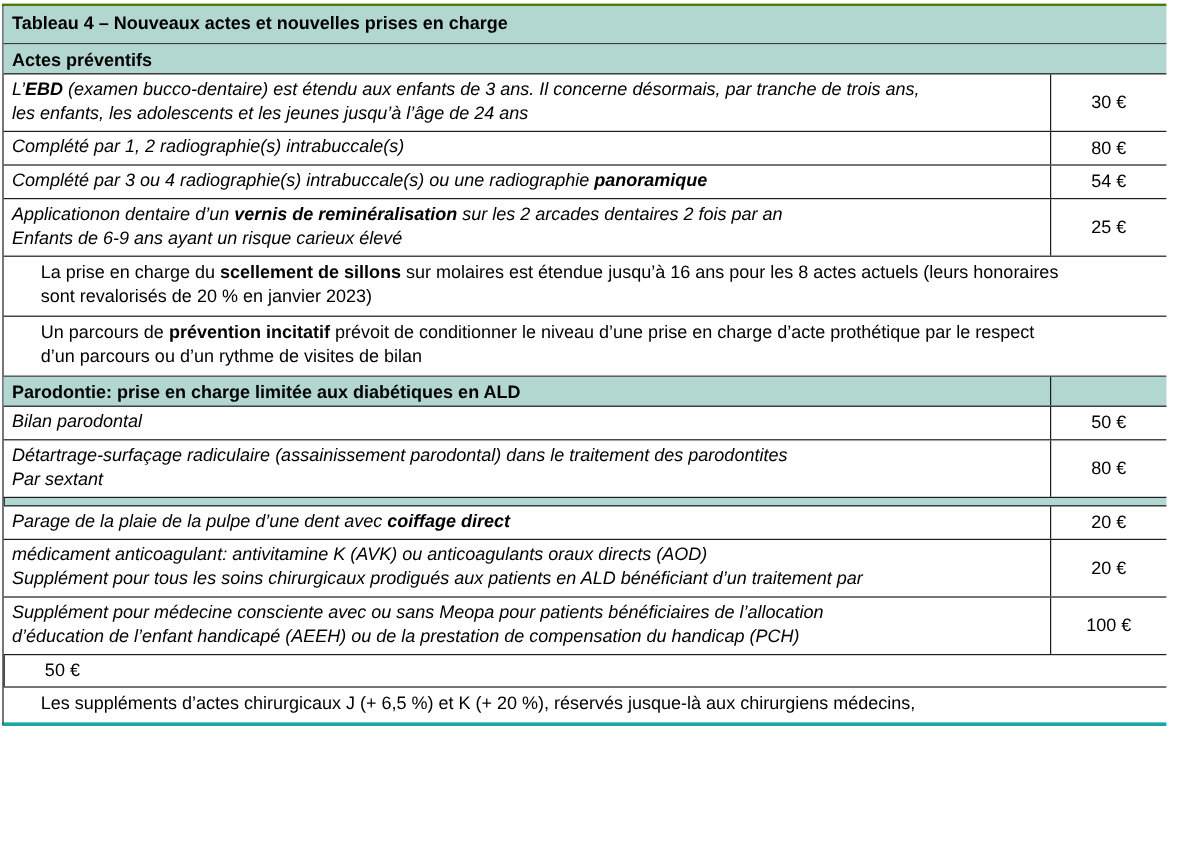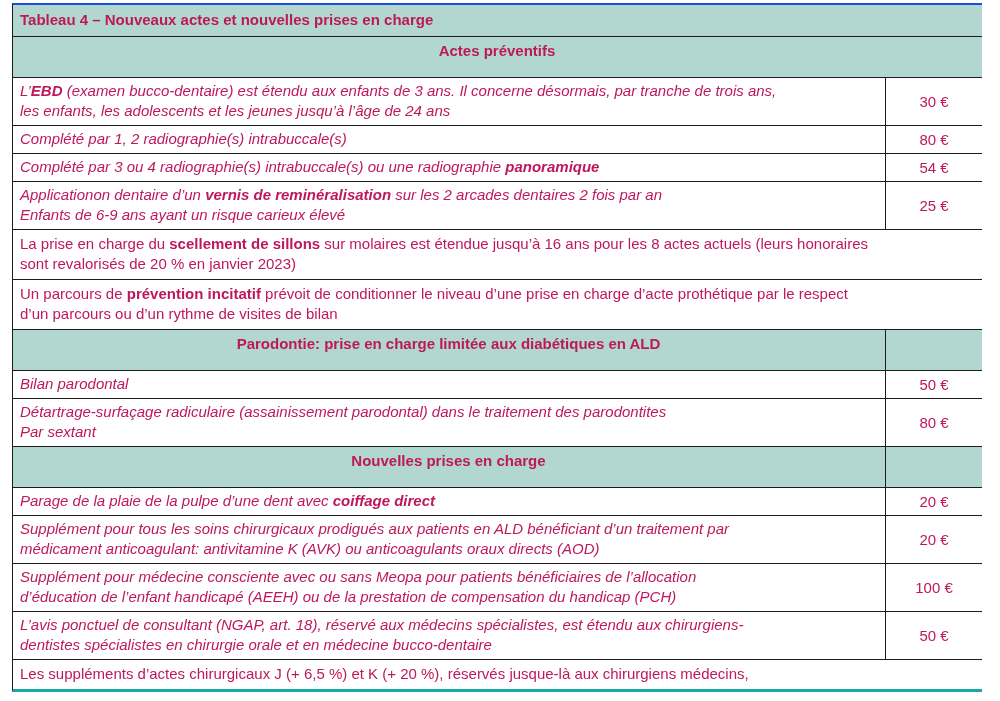--- a/index.html
+++ b/index.html
@@ -17,13 +17,13 @@
   }
   .pricing-table {
     position: absolute;
-    left: 12px;
+    left: 2px;
     top: 3px;
     width: 970px;
-    border-top: 2px solid #1d4ed8;
+    border-top: 2px solid #4d7c0f;
     border-left: 1px solid #1c1c1c;
     border-bottom: 3px solid var(--accent, #19a8a2);
-    color: #be185d;
+    color: #000000;
     font-size: 15px;
     line-height: 20px;
   }

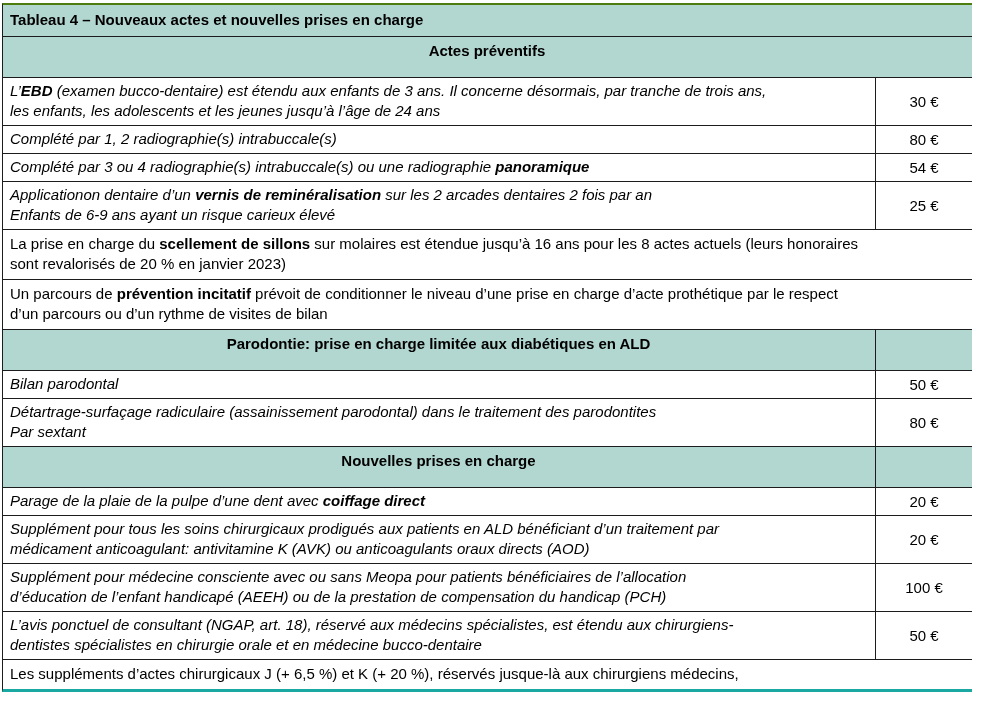--- a/index.html
+++ b/index.html
@@ -58,9 +58,8 @@
   .row.section_full .cell.main,
   .row.section .cell.main {
     font-weight: bold;
-    text-align: center;
     padding-top: 4px;
-    padding-bottom: 16px;
+    padding-bottom: 0;
   }
   .row.item .cell.main { padding-top: 3px; padding-bottom: 4px; font-style: italic; }
   .row.note .cell.main { padding-top: 4px; padding-bottom: 5px; }

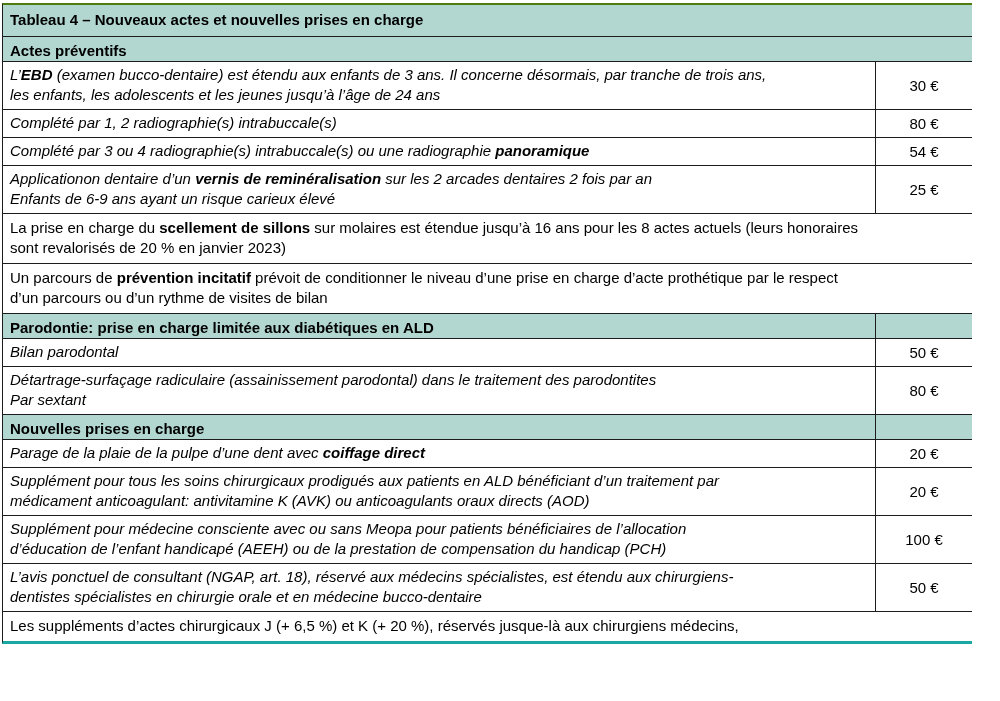--- a/index.html
+++ b/index.html
@@ -62,7 +62,7 @@
     padding-bottom: 0;
   }
   .row.item .cell.main { padding-top: 3px; padding-bottom: 4px; font-style: italic; }
-  .row.note .cell.main { padding-top: 4px; padding-bottom: 5px; }
+  .row.note .cell.main { padding-top: 4px; padding-bottom: 5px; margin-left: 24px; }
   .bold { font-weight: bold; }
   .line { white-space: normal; }
 </style>

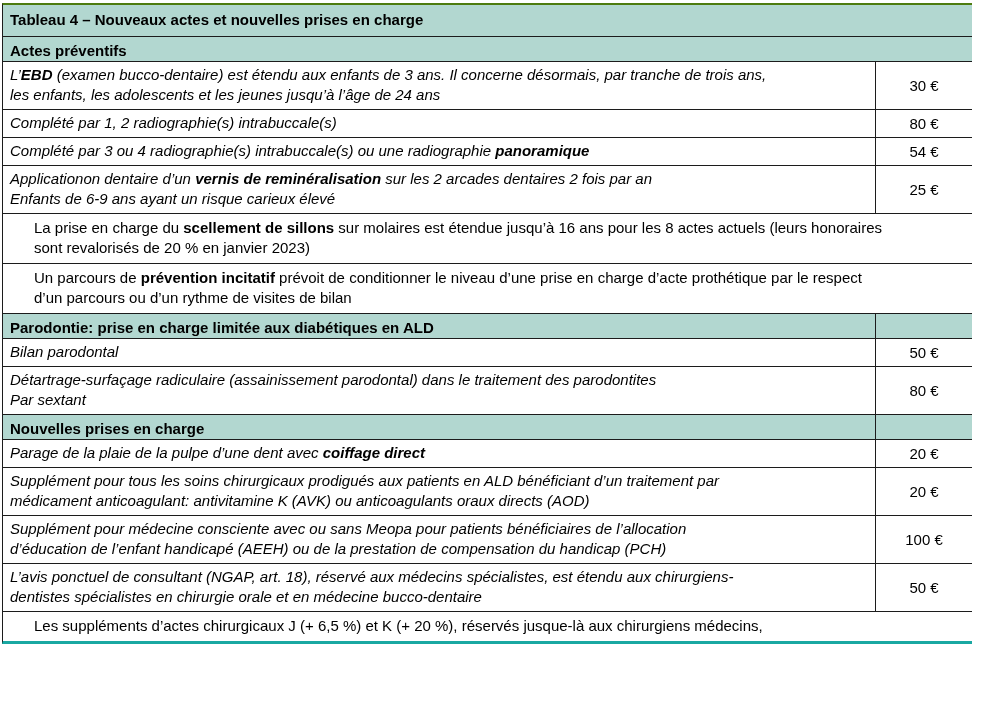--- a/index.html
+++ b/index.html
@@ -139,9 +139,6 @@
         <div class="cell price">80 €</div>
       </div>
       <div class="row section">
-        <div class="cell main">
-          <div class="line"><span class="bold">Nouvelles prises en charge</span></div>
-        </div>
         <div class="cell price"></div>
       </div>
       <div class="row item">

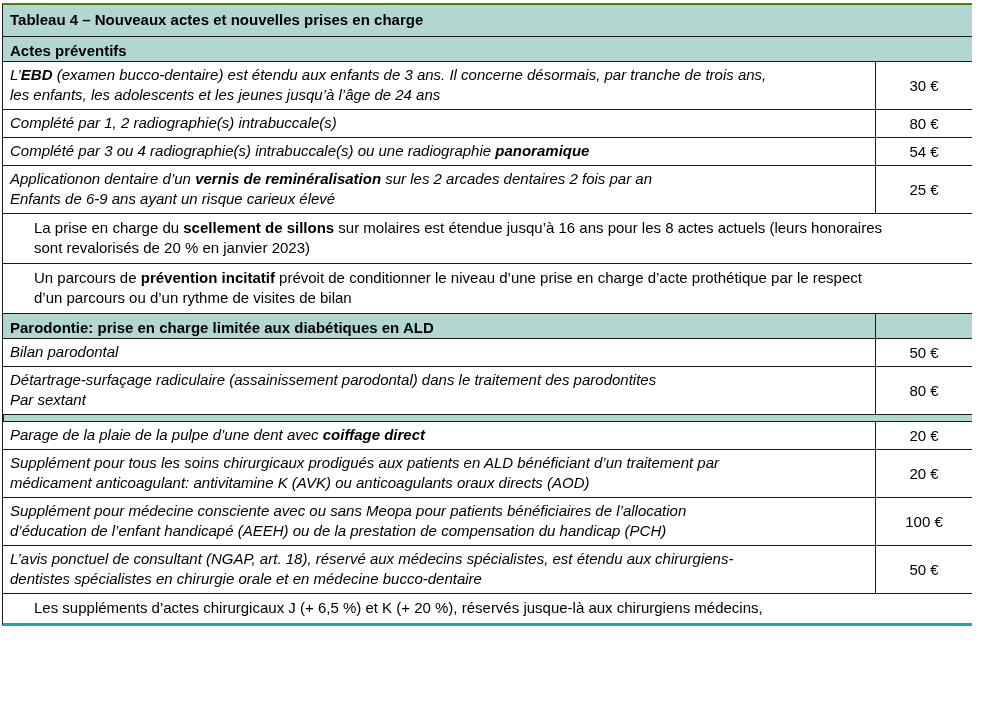--- a/index.html
+++ b/index.html
@@ -149,8 +149,8 @@
       </div>
       <div class="row item">
         <div class="cell main">
+          <div class="line"><span>médicament anticoagulant: antivitamine K (AVK) ou anticoagulants oraux directs (AOD)</span></div>
           <div class="line"><span>Supplément pour tous les soins chirurgicaux prodigués aux patients en ALD bénéficiant d’un traitement par</span></div>
-          <div class="line"><span>médicament anticoagulant: antivitamine K (AVK) ou anticoagulants oraux directs (AOD)</span></div>
         </div>
         <div class="cell price">20 €</div>
       </div>

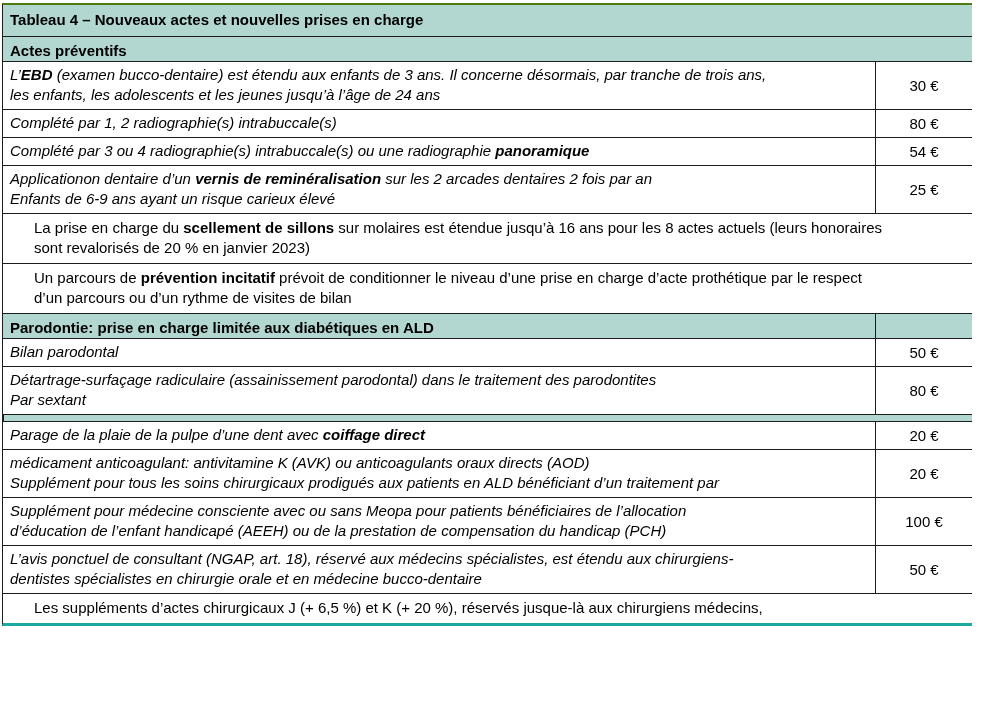--- a/index.html
+++ b/index.html
@@ -162,10 +162,6 @@
         <div class="cell price">100 €</div>
       </div>
       <div class="row item">
-        <div class="cell main">
-          <div class="line"><span>L’avis ponctuel de consultant (NGAP, art. 18), réservé aux médecins spécialistes, est étendu aux chirurgiens-</span></div>
-          <div class="line"><span>dentistes spécialistes en chirurgie orale et en médecine bucco-dentaire</span></div>
-        </div>
         <div class="cell price">50 €</div>
       </div>
       <div class="row note">

